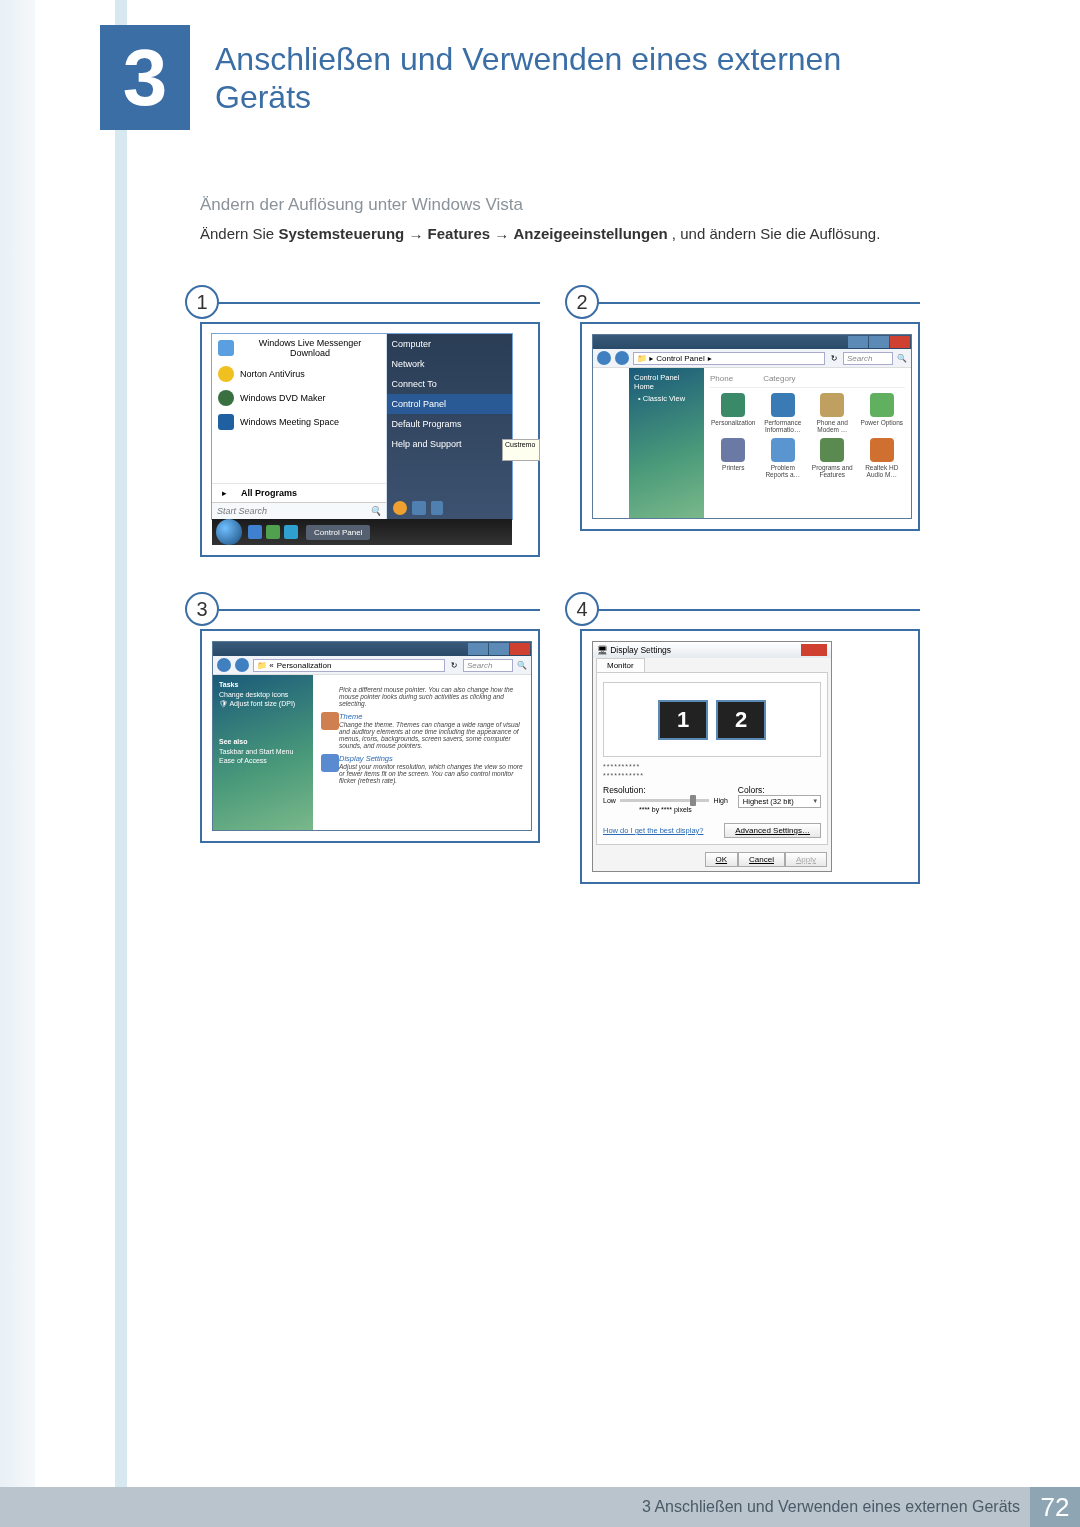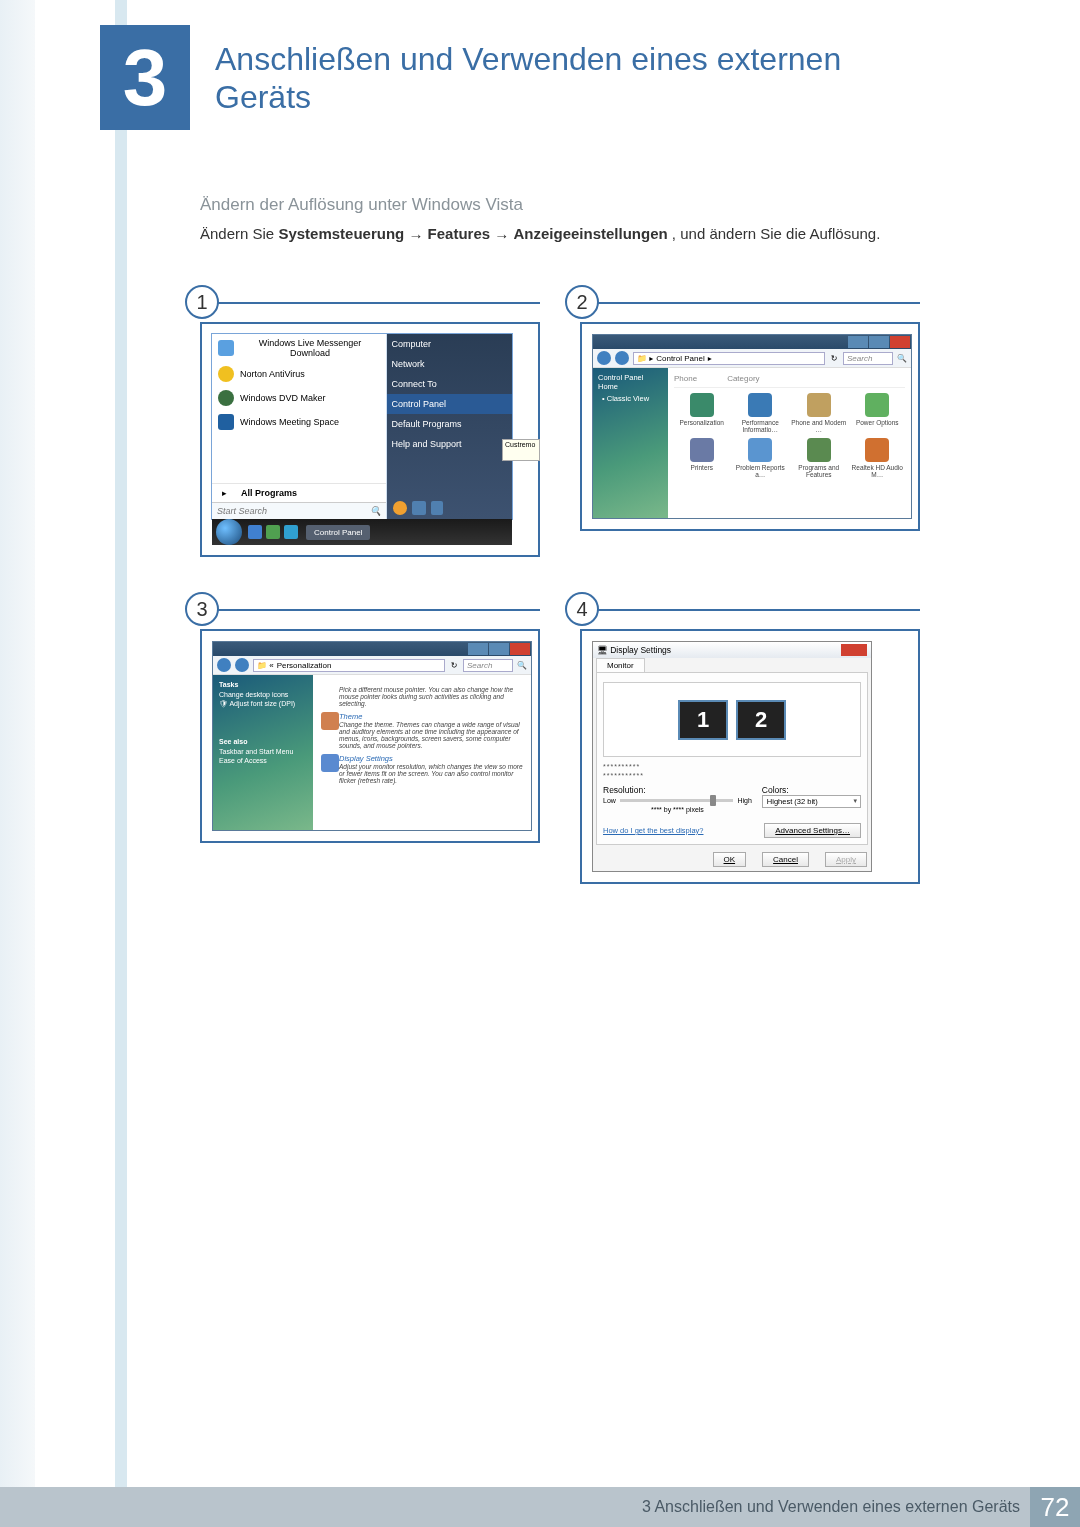--- a/index.html
+++ b/index.html
@@ -211,7 +211,7 @@
     width: 50px; background: #fff; border: 1px solid #aac;
     padding: 1px 3px; color: #888; font-style: italic;
   }
-  .cp-body { display: flex; height: 150px; }
+  .cp-body { display: flex; height: 150px; margin-left: 36px; }
   .cp-side {
     width: 75px;
     background: linear-gradient(160deg, #1a5a7a, #4a9a7a 60%, #7ab88a);

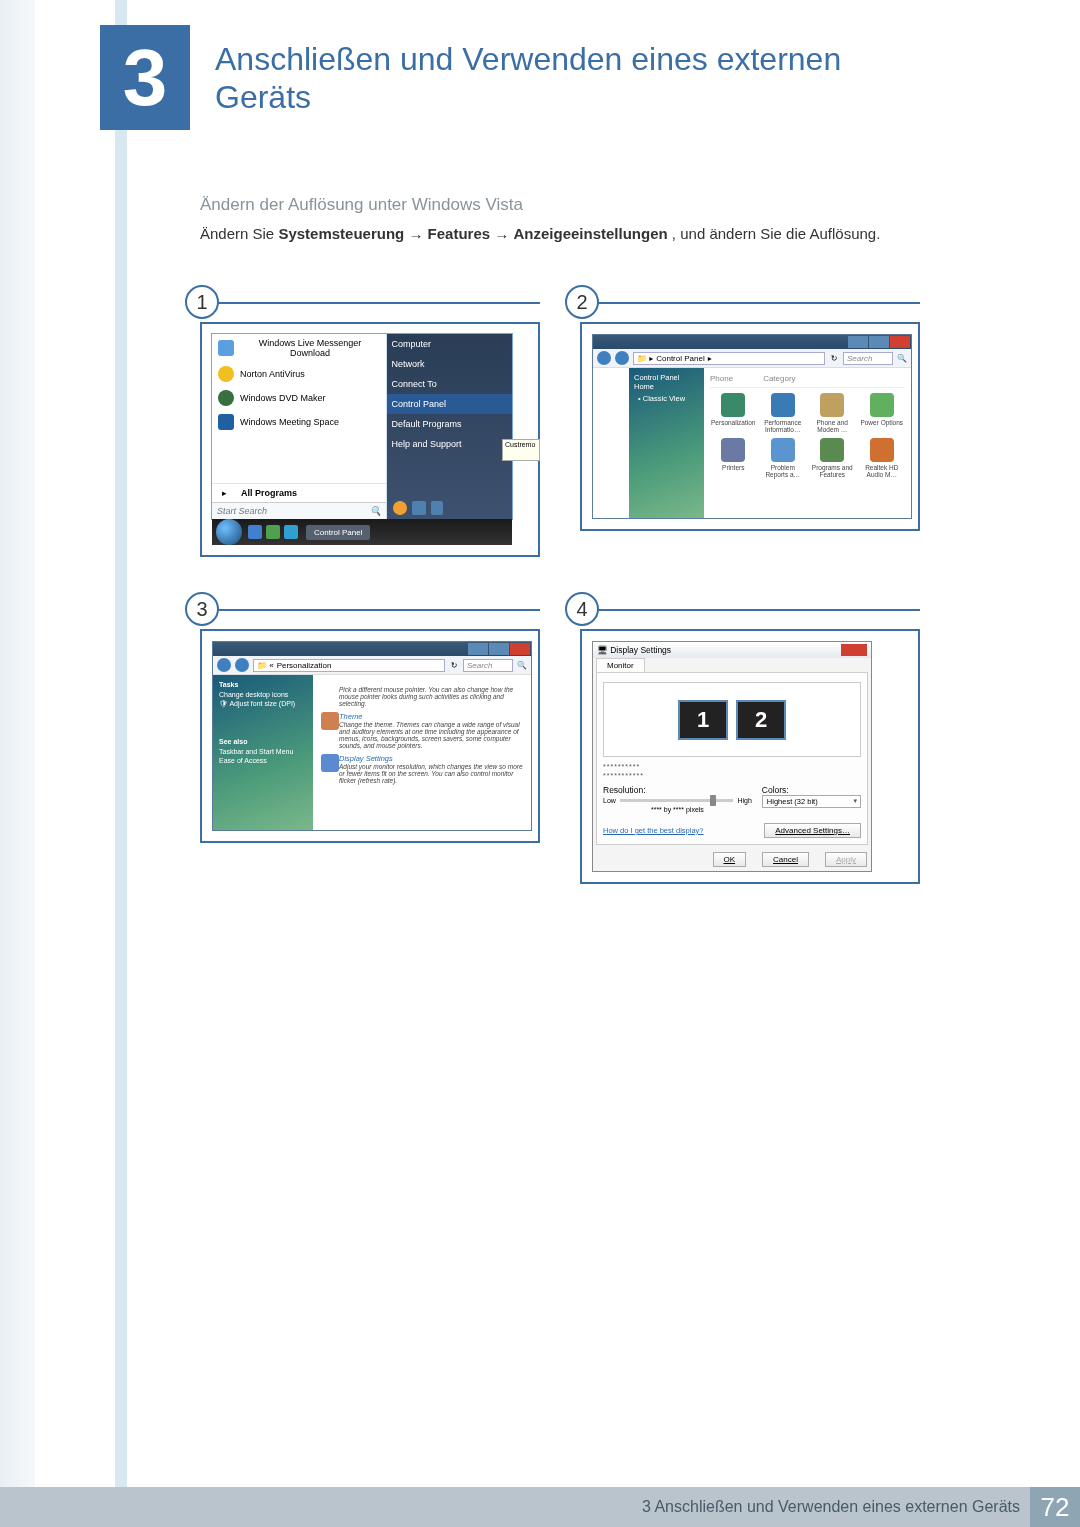--- a/index.html
+++ b/index.html
@@ -265,7 +265,7 @@
   .pers-entry .t { color: #2a6ab5; font-size: 7.5px; }
   
   .ds-window {
-    width: 280px;
+    width: 240px;
     background: #f4f4f4;
     border: 1px solid #888;
     font-size: 8.5px;

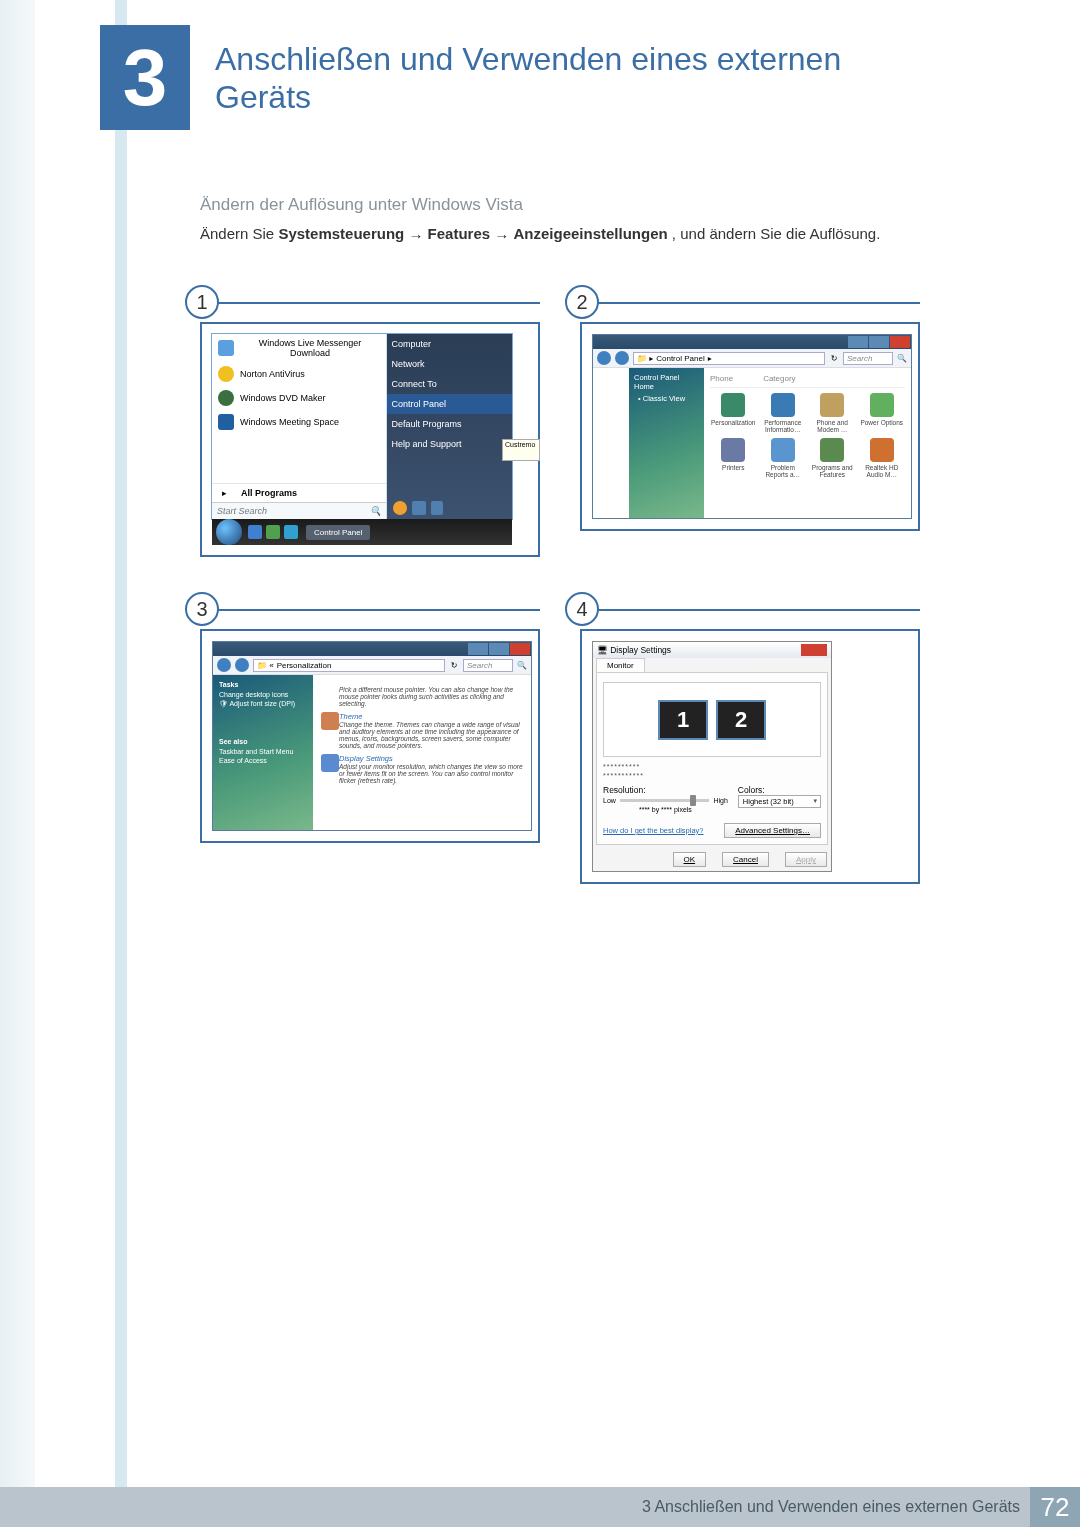--- a/index.html
+++ b/index.html
@@ -330,7 +330,7 @@
     text-decoration: underline;
   }
   .ds-btn-row {
-    display: flex; justify-content: flex-end; gap: 16px;
+    display: flex; justify-content: flex-end; gap: 0;
     padding: 4px;
   }
   .ds-btn.disabled { color: #aaa; }

